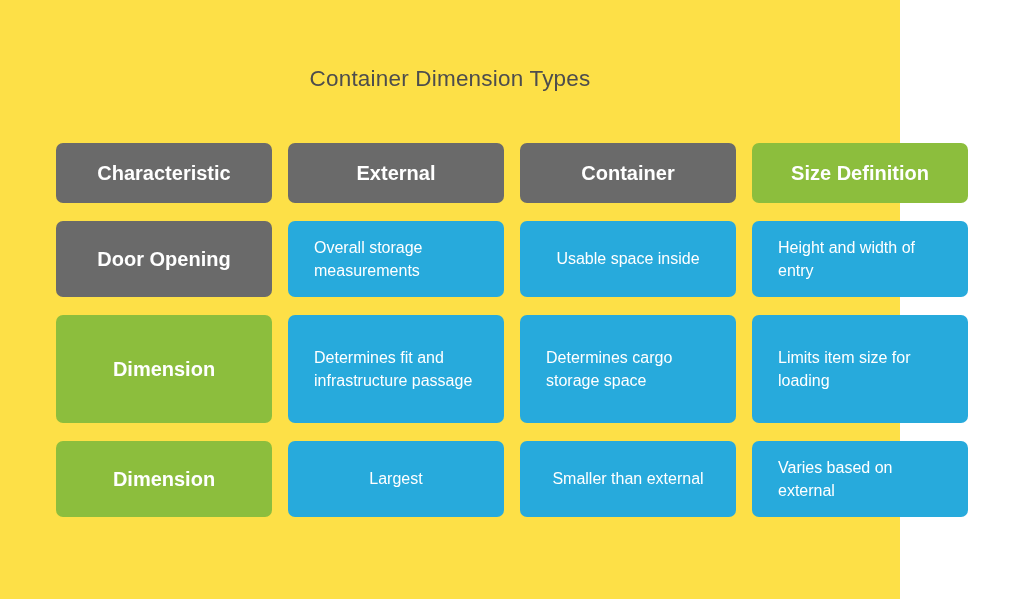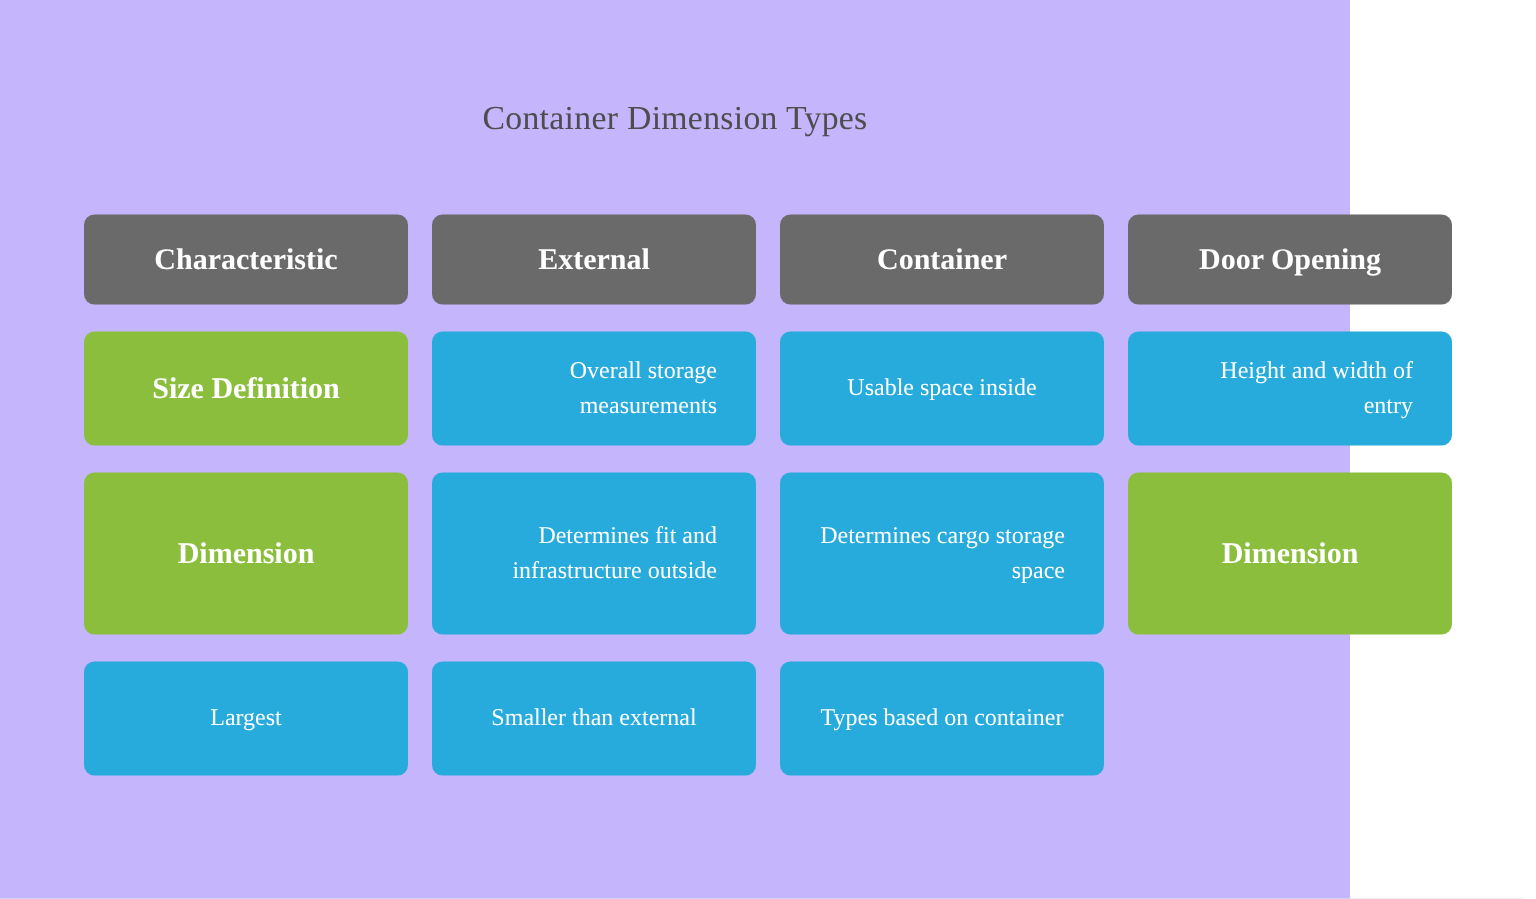--- a/index.html
+++ b/index.html
@@ -14,8 +14,7 @@
     position: relative;
     width: 900px;
     height: 599px;
-    background: #c4b5fd;
-    font-family: Liberation Serif, serif;
+    background: #fde047;
   }
   .page-title {
     position: absolute;

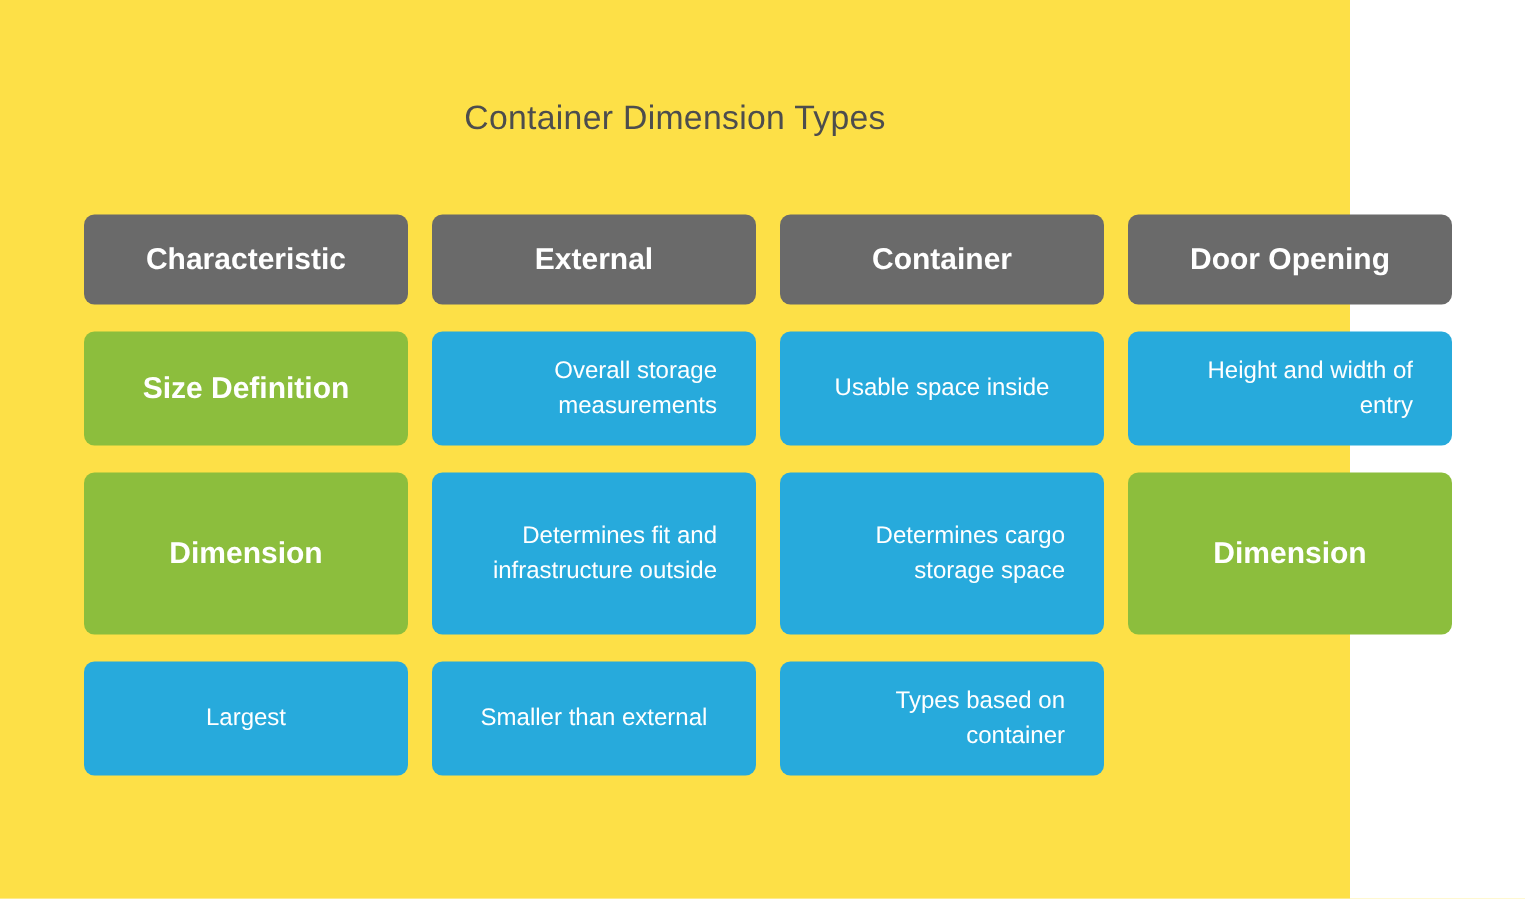--- a/index.html
+++ b/index.html
@@ -42,7 +42,7 @@
     display: flex;
     align-items: center;
     justify-content: center;
-    text-align: right;
+    text-align: left;
     color: var(--cell-text, #ffffff);
   }
   .box.header {

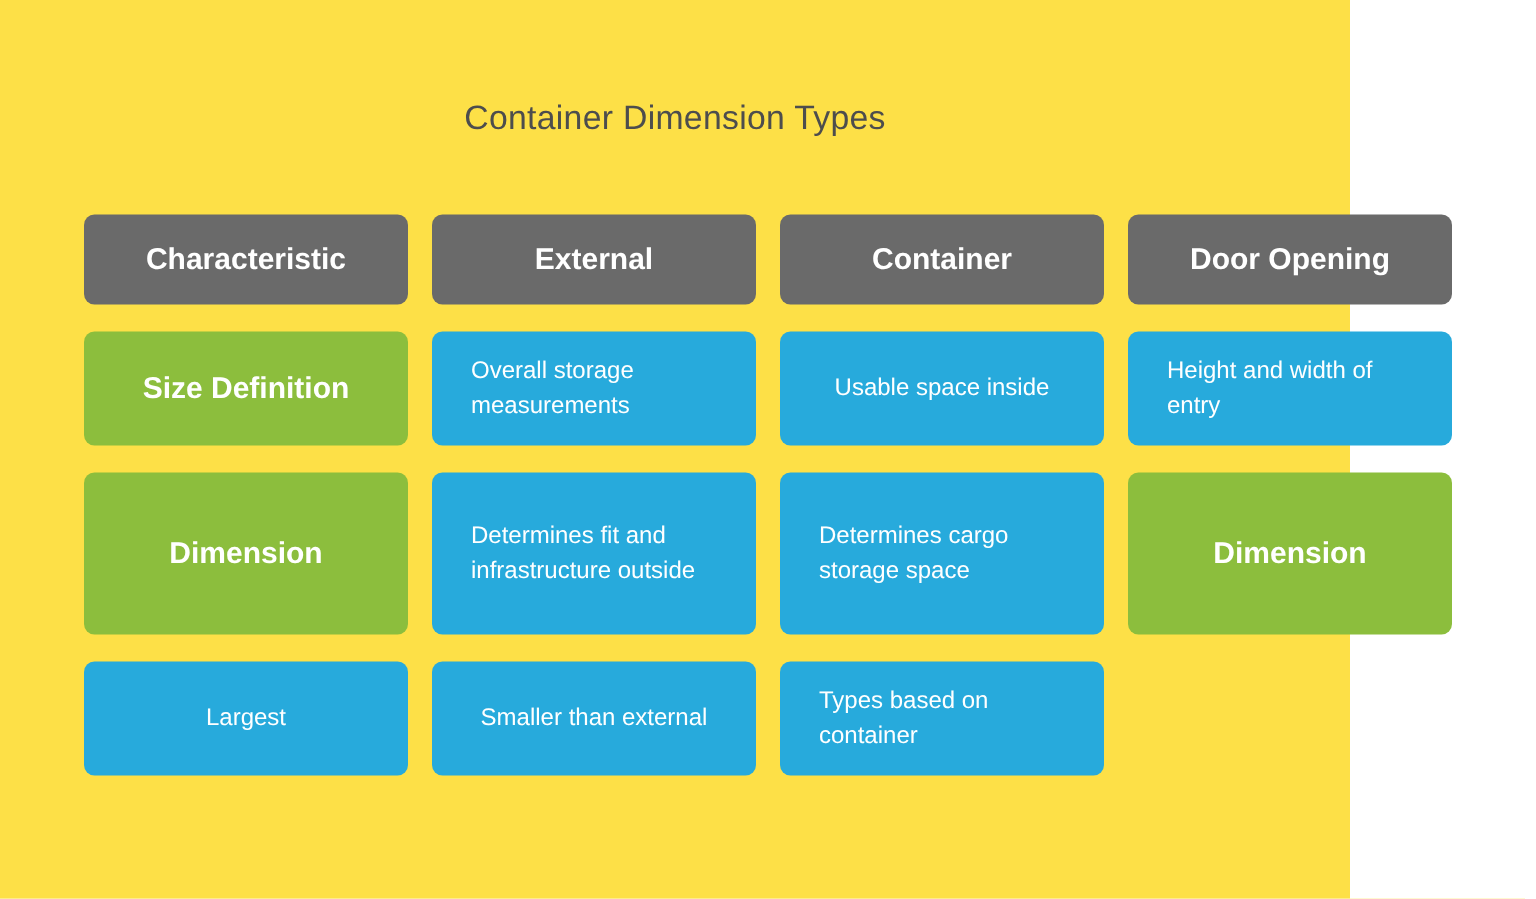--- a/index.html
+++ b/index.html
@@ -74,9 +74,9 @@
     <div class="box header">Characteristic</div>
     <div class="box header">External</div>
     <div class="box header">Container</div>
+    <div class="box rowlabel">Size Definition</div>
+
     <div class="box header">Door Opening</div>
-
-    <div class="box rowlabel">Size Definition</div>
     <div class="box datacell">Overall storage measurements</div>
     <div class="box datacell">Usable space inside</div>
     <div class="box datacell">Height and width of entry</div>

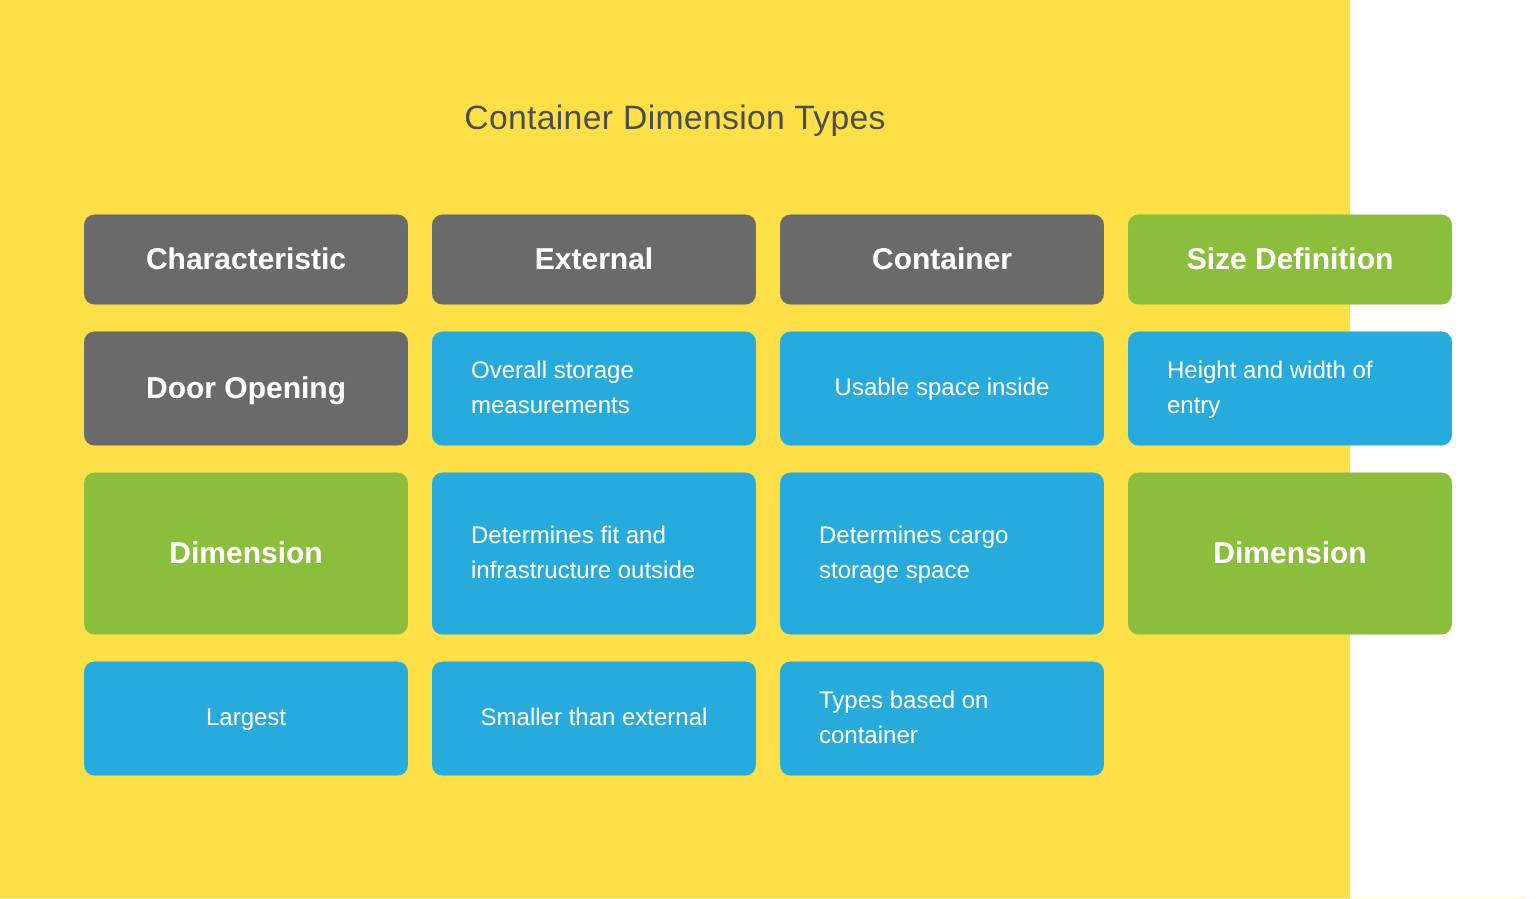--- a/index.html
+++ b/index.html
@@ -82,7 +82,7 @@
     <div class="box datacell">Height and width of entry</div>
 
     <div class="box rowlabel">Dimension</div>
-    <div class="box datacell">Determines fit and infrastructure outside</div>
+    <div class="box datacell">Determines fit and infrastructure passage</div>
     <div class="box datacell">Determines cargo storage space</div>
 
     <div class="box rowlabel">Dimension</div>

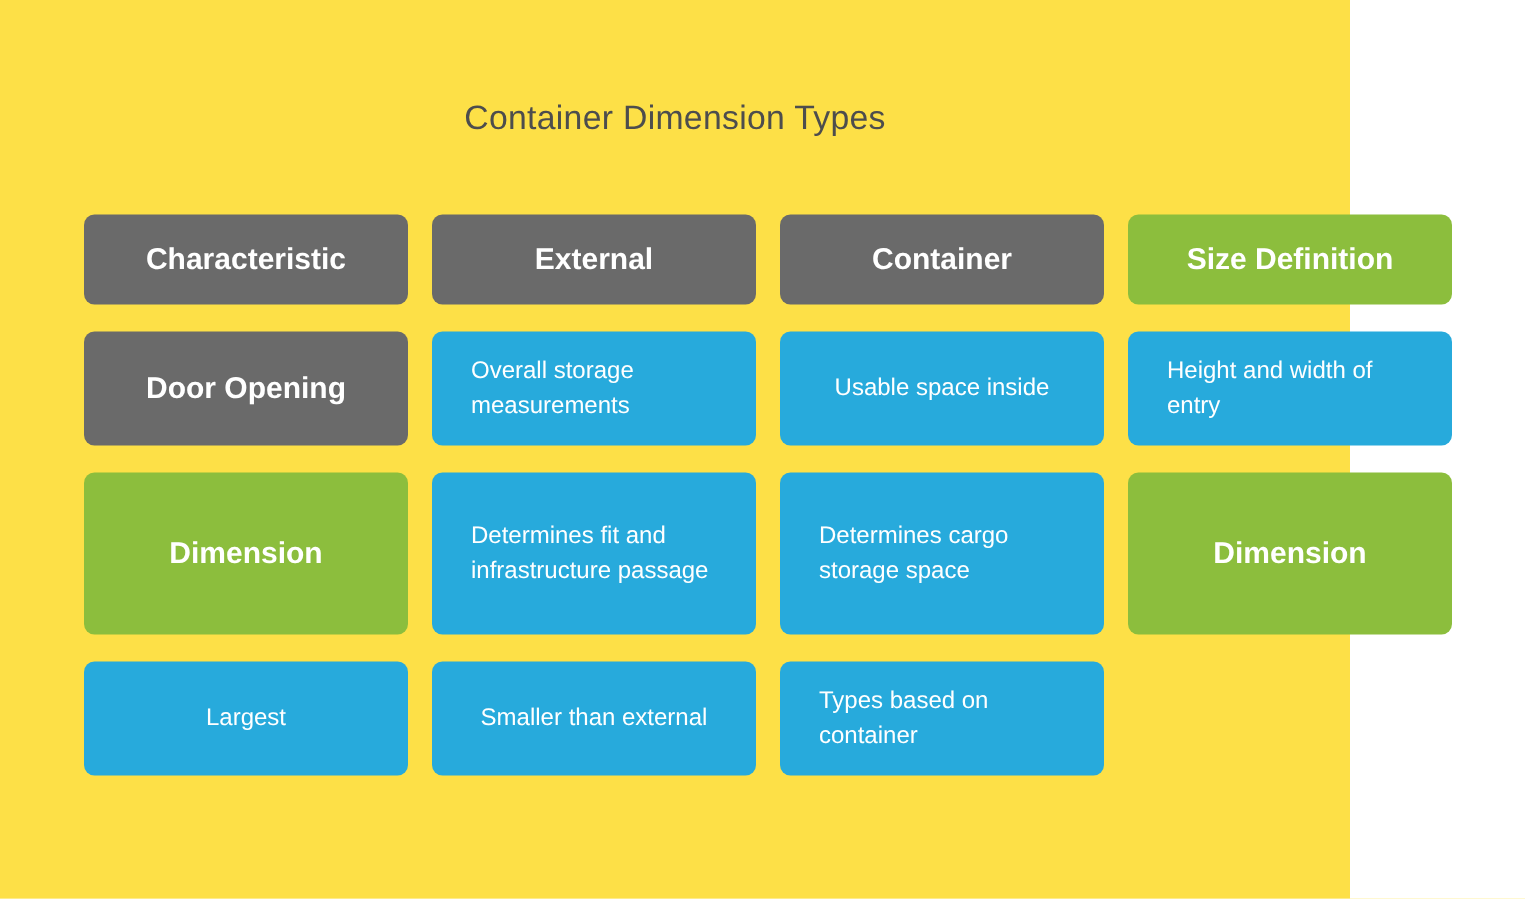--- a/index.html
+++ b/index.html
@@ -84,6 +84,7 @@
     <div class="box rowlabel">Dimension</div>
     <div class="box datacell">Determines fit and infrastructure passage</div>
     <div class="box datacell">Determines cargo storage space</div>
+    <div class="box datacell">Limits item size for loading</div>
 
     <div class="box rowlabel">Dimension</div>
     <div class="box datacell">Largest</div>

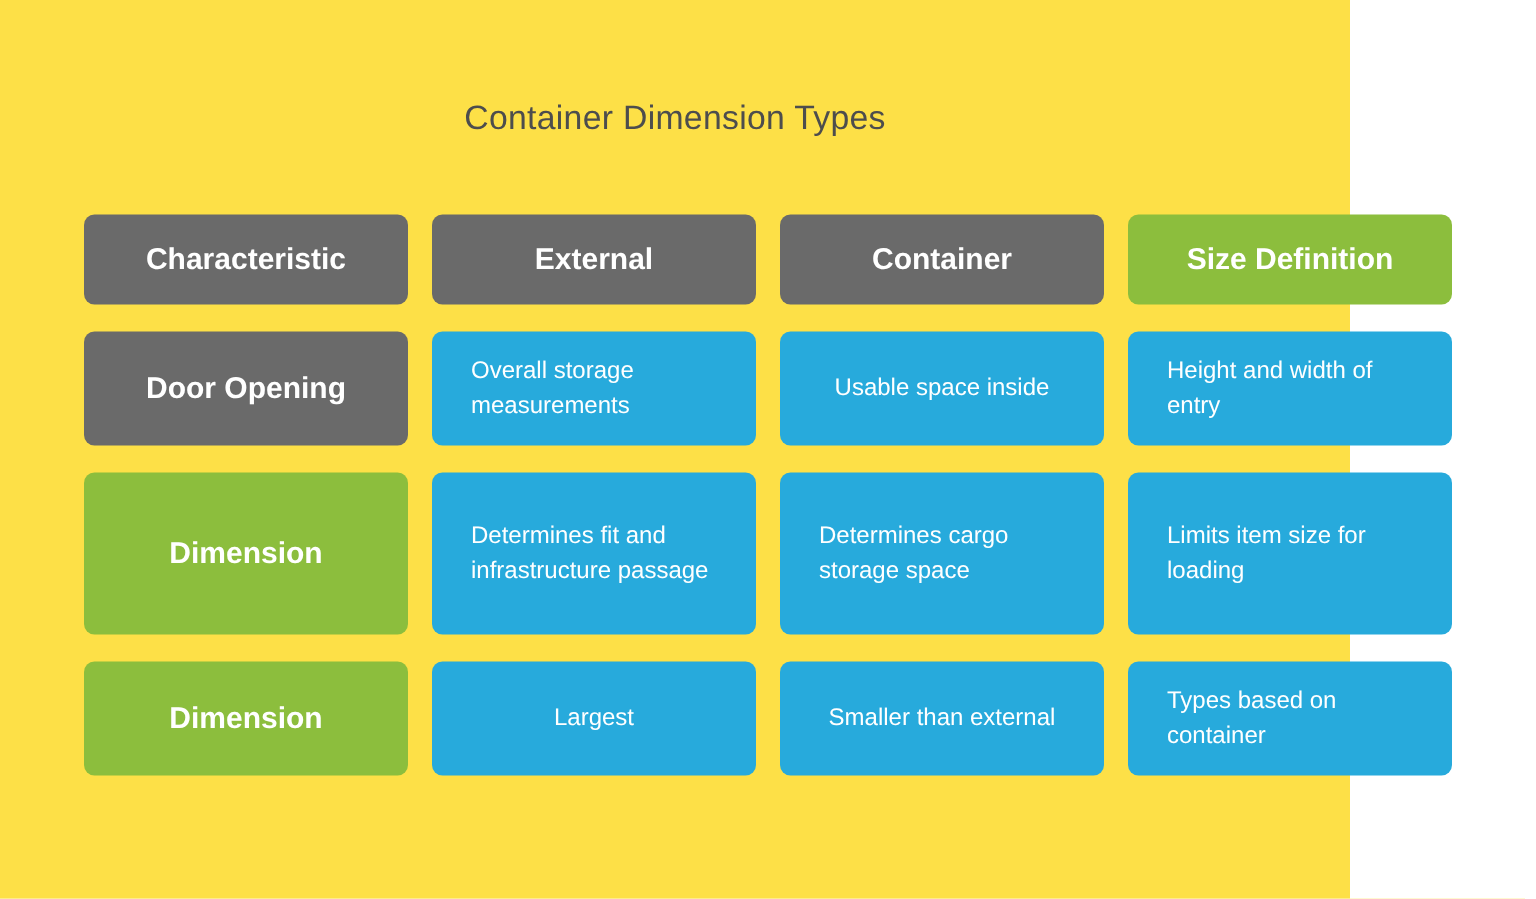--- a/index.html
+++ b/index.html
@@ -89,7 +89,7 @@
     <div class="box rowlabel">Dimension</div>
     <div class="box datacell">Largest</div>
     <div class="box datacell">Smaller than external</div>
-    <div class="box datacell">Types based on container</div>
+    <div class="box datacell">Varies based on external</div>
   </div>
 </div>
 

